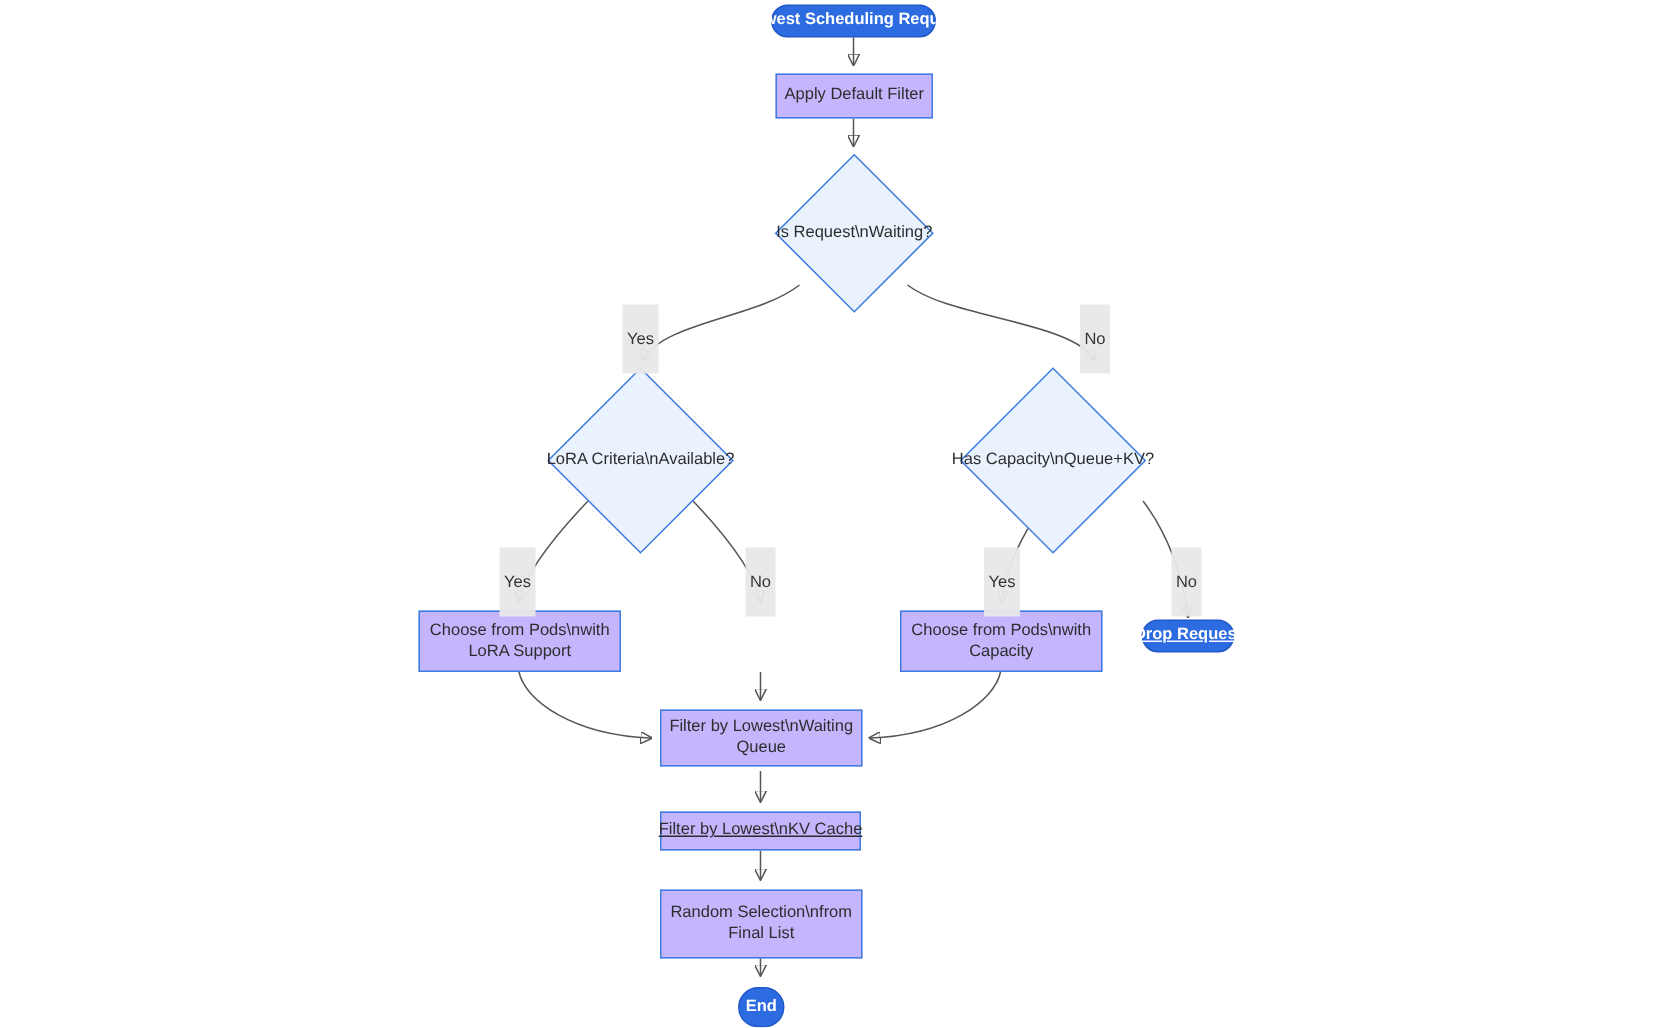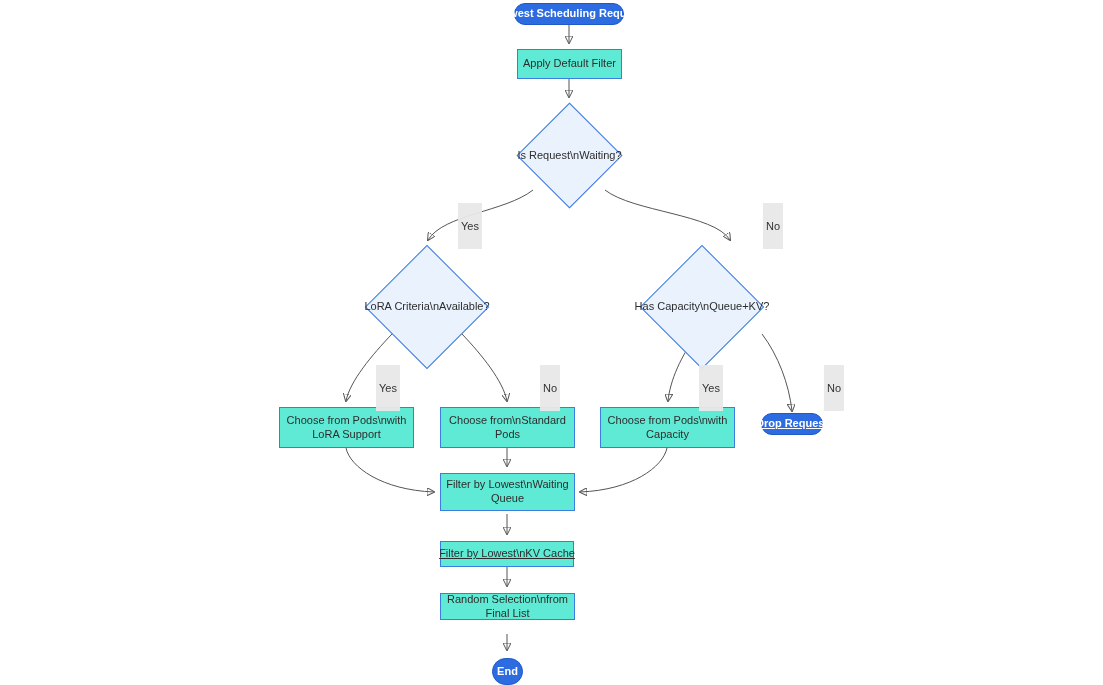--- a/index.html
+++ b/index.html
@@ -9,7 +9,7 @@
   svg.edges path{fill:none;stroke:#555555;stroke-width:1;}
   .node{position:absolute;box-sizing:border-box;display:flex;flex-direction:column;align-items:center;justify-content:center;
         font-size:11px;line-height:1.25;color:#2d2d2d;text-align:center;}
-  .rect{background:#5eead4;border:1.5px solid #3d7ce0;}
+  .rect{background:#c4b5fd;border:1.5px solid #3d7ce0;}
   .stadium{background:#2c6be0;border:1px solid #2058c8;color:#ffffff;font-weight:700;border-radius:12px;}
   .decision{background:transparent;}
   .decision .shape{position:absolute;inset:0;margin:auto;background:#e9f2fd;border:1.5px solid #3d7ce0;transform:rotate(45deg);}

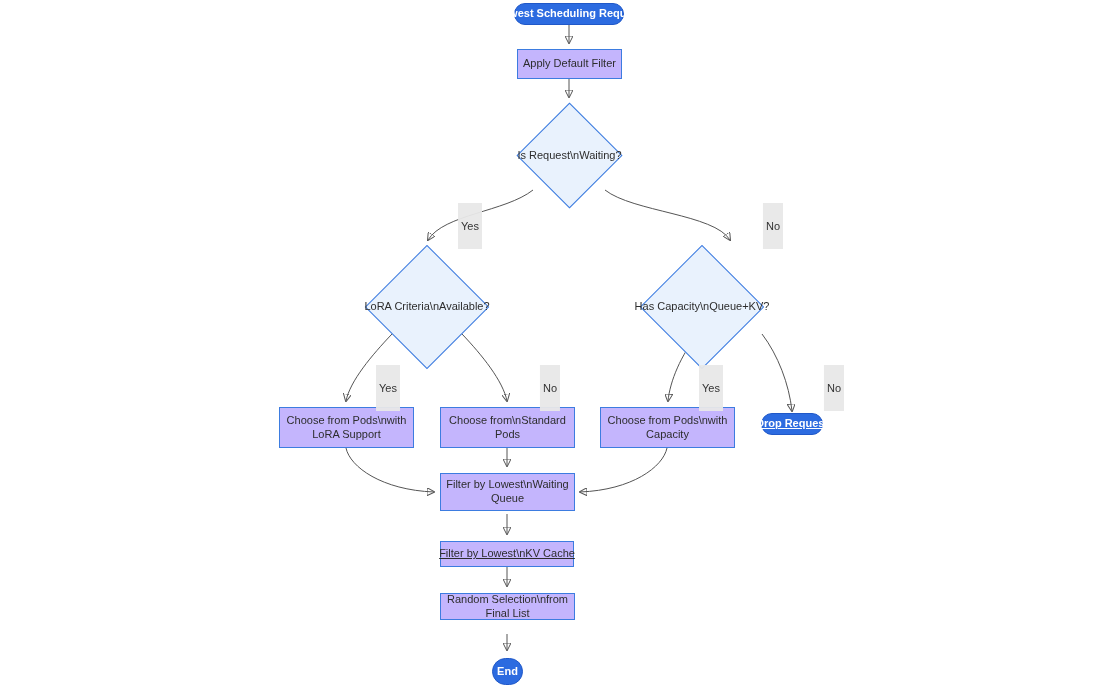--- a/index.html
+++ b/index.html
@@ -15,7 +15,7 @@
   .decision .shape{position:absolute;inset:0;margin:auto;background:#e9f2fd;border:1.5px solid #3d7ce0;transform:rotate(45deg);}
   .decision .lbl{position:relative;z-index:1;white-space:nowrap;}
   .edge-label{position:absolute;transform:translate(-50%,-50%);background:rgba(232,232,232,0.95);
-              padding:17px 3px;font-size:11px;color:#333333;white-space:nowrap;margin-left:43px;}
+              padding:17px 3px;font-size:11px;color:#333333;white-space:nowrap;}
   .line{display:block;white-space:nowrap;}
 </style>
 </head>

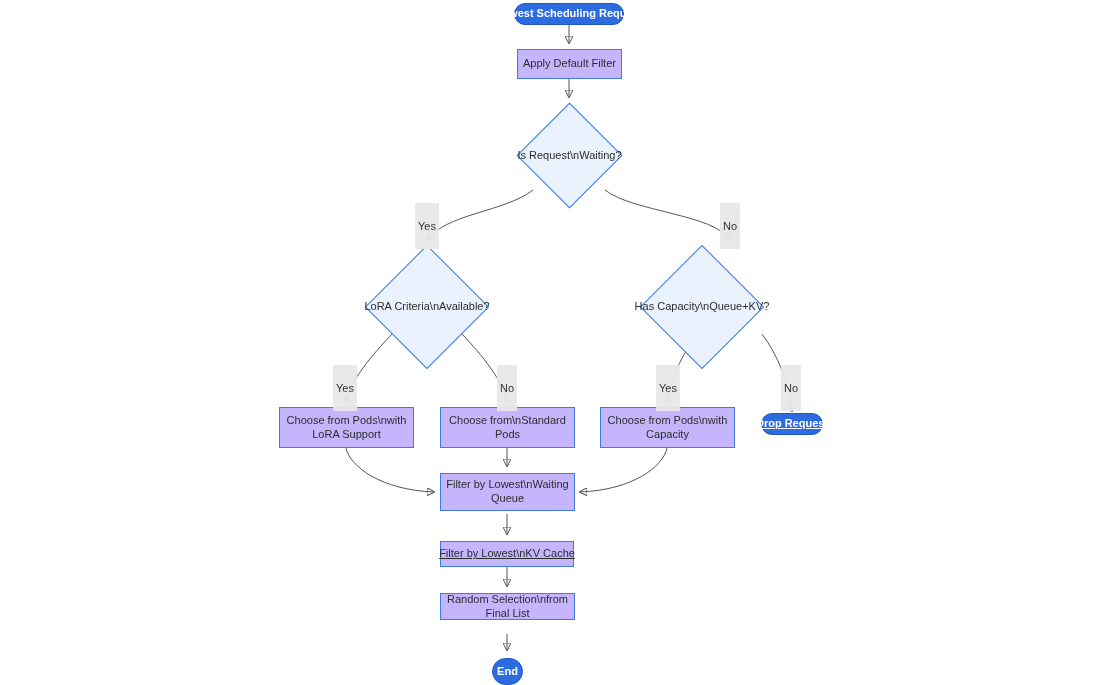--- a/index.html
+++ b/index.html
@@ -73,10 +73,6 @@
     <span class="line">LoRA Support</span>
   </div>
 
-  <div class="node rect" style="left:440px;top:407px;width:135px;height:41px;">
-    <span class="line">Choose from\nStandard</span>
-    <span class="line">Pods</span>
-  </div>
 
   <div class="node rect" style="left:600px;top:407px;width:135px;height:41px;">
     <span class="line">Choose from Pods\nwith</span>

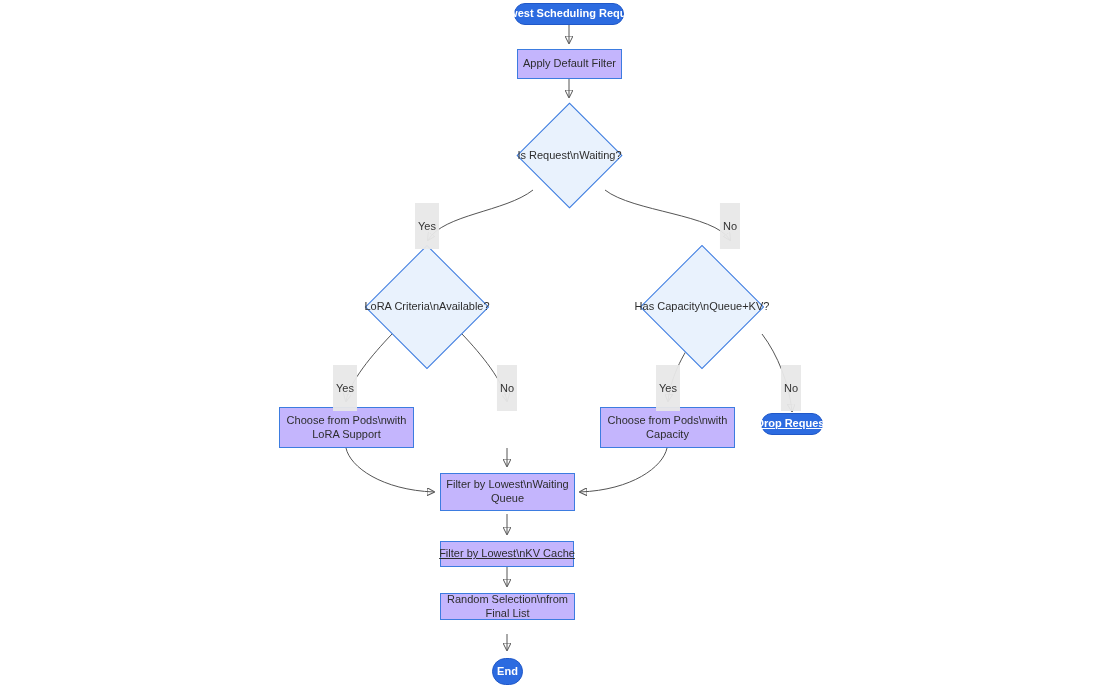--- a/index.html
+++ b/index.html
@@ -92,7 +92,7 @@
     <span class="line">Filter by Lowest\nKV Cache</span>
   </div>
 
-  <div class="node rect" style="left:440px;top:593px;width:135px;height:27px;">
+  <div class="node rect" style="left:440px;top:593px;width:135px;height:46px;">
     <span class="line">Random Selection\nfrom</span>
     <span class="line">Final List</span>
   </div>

